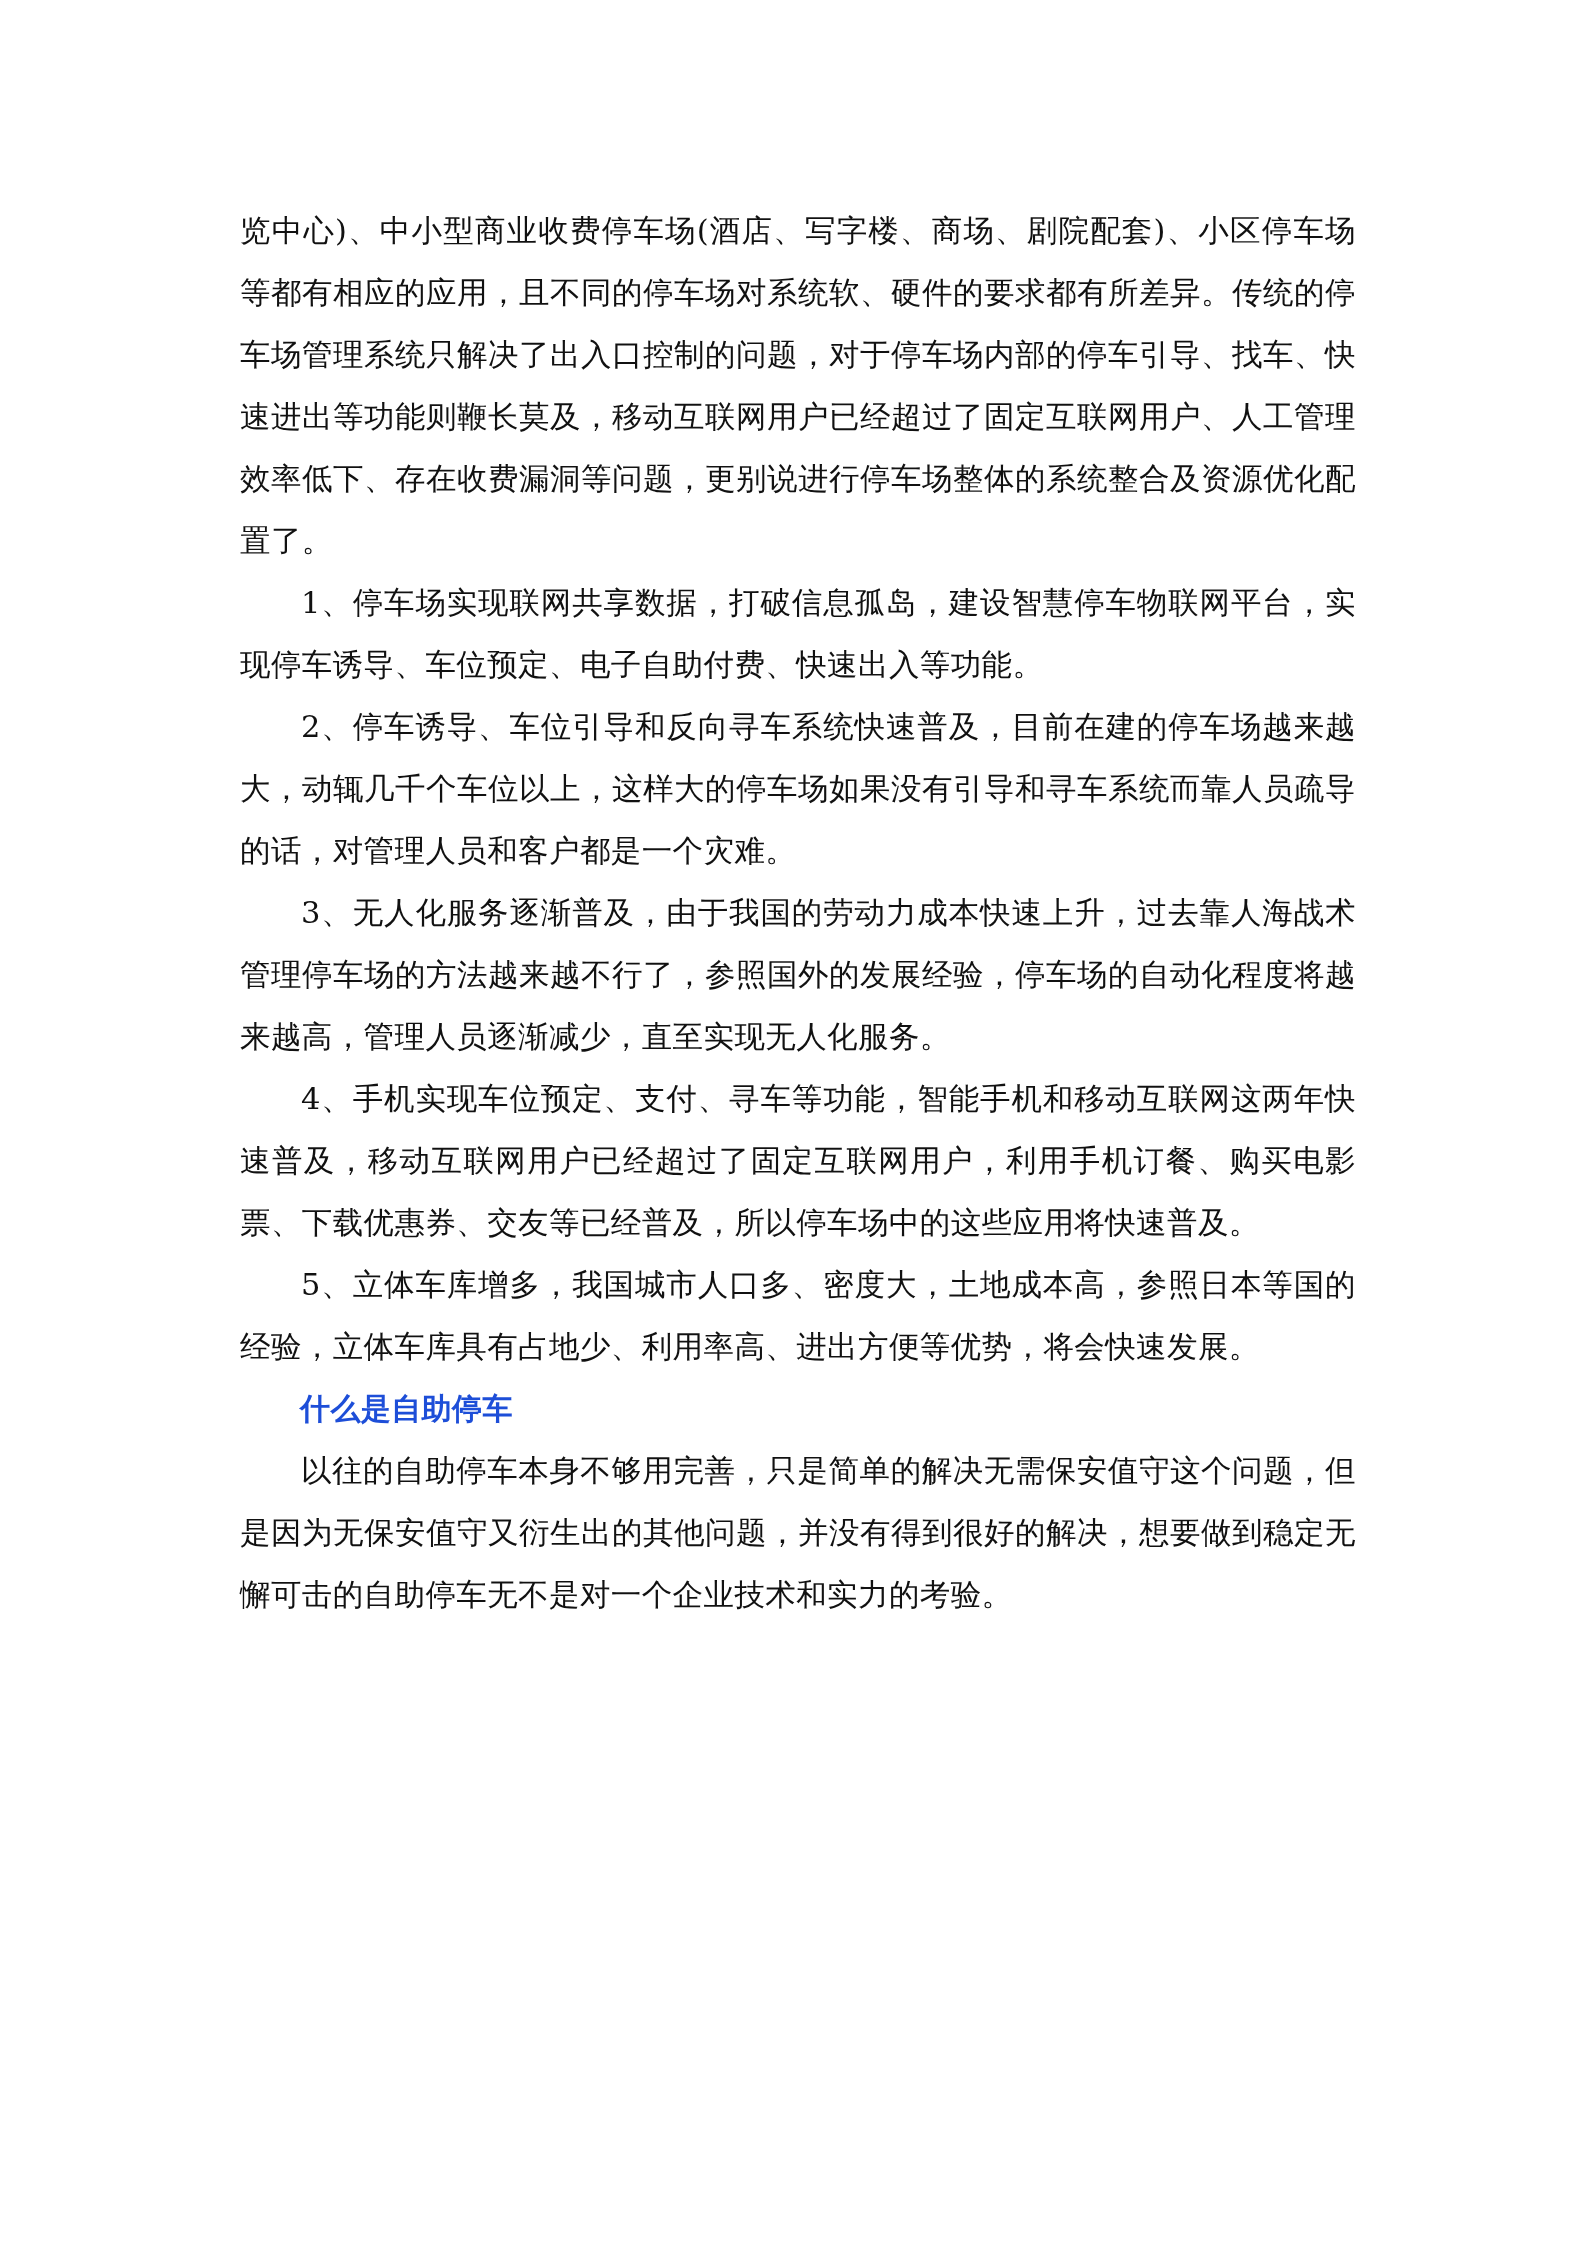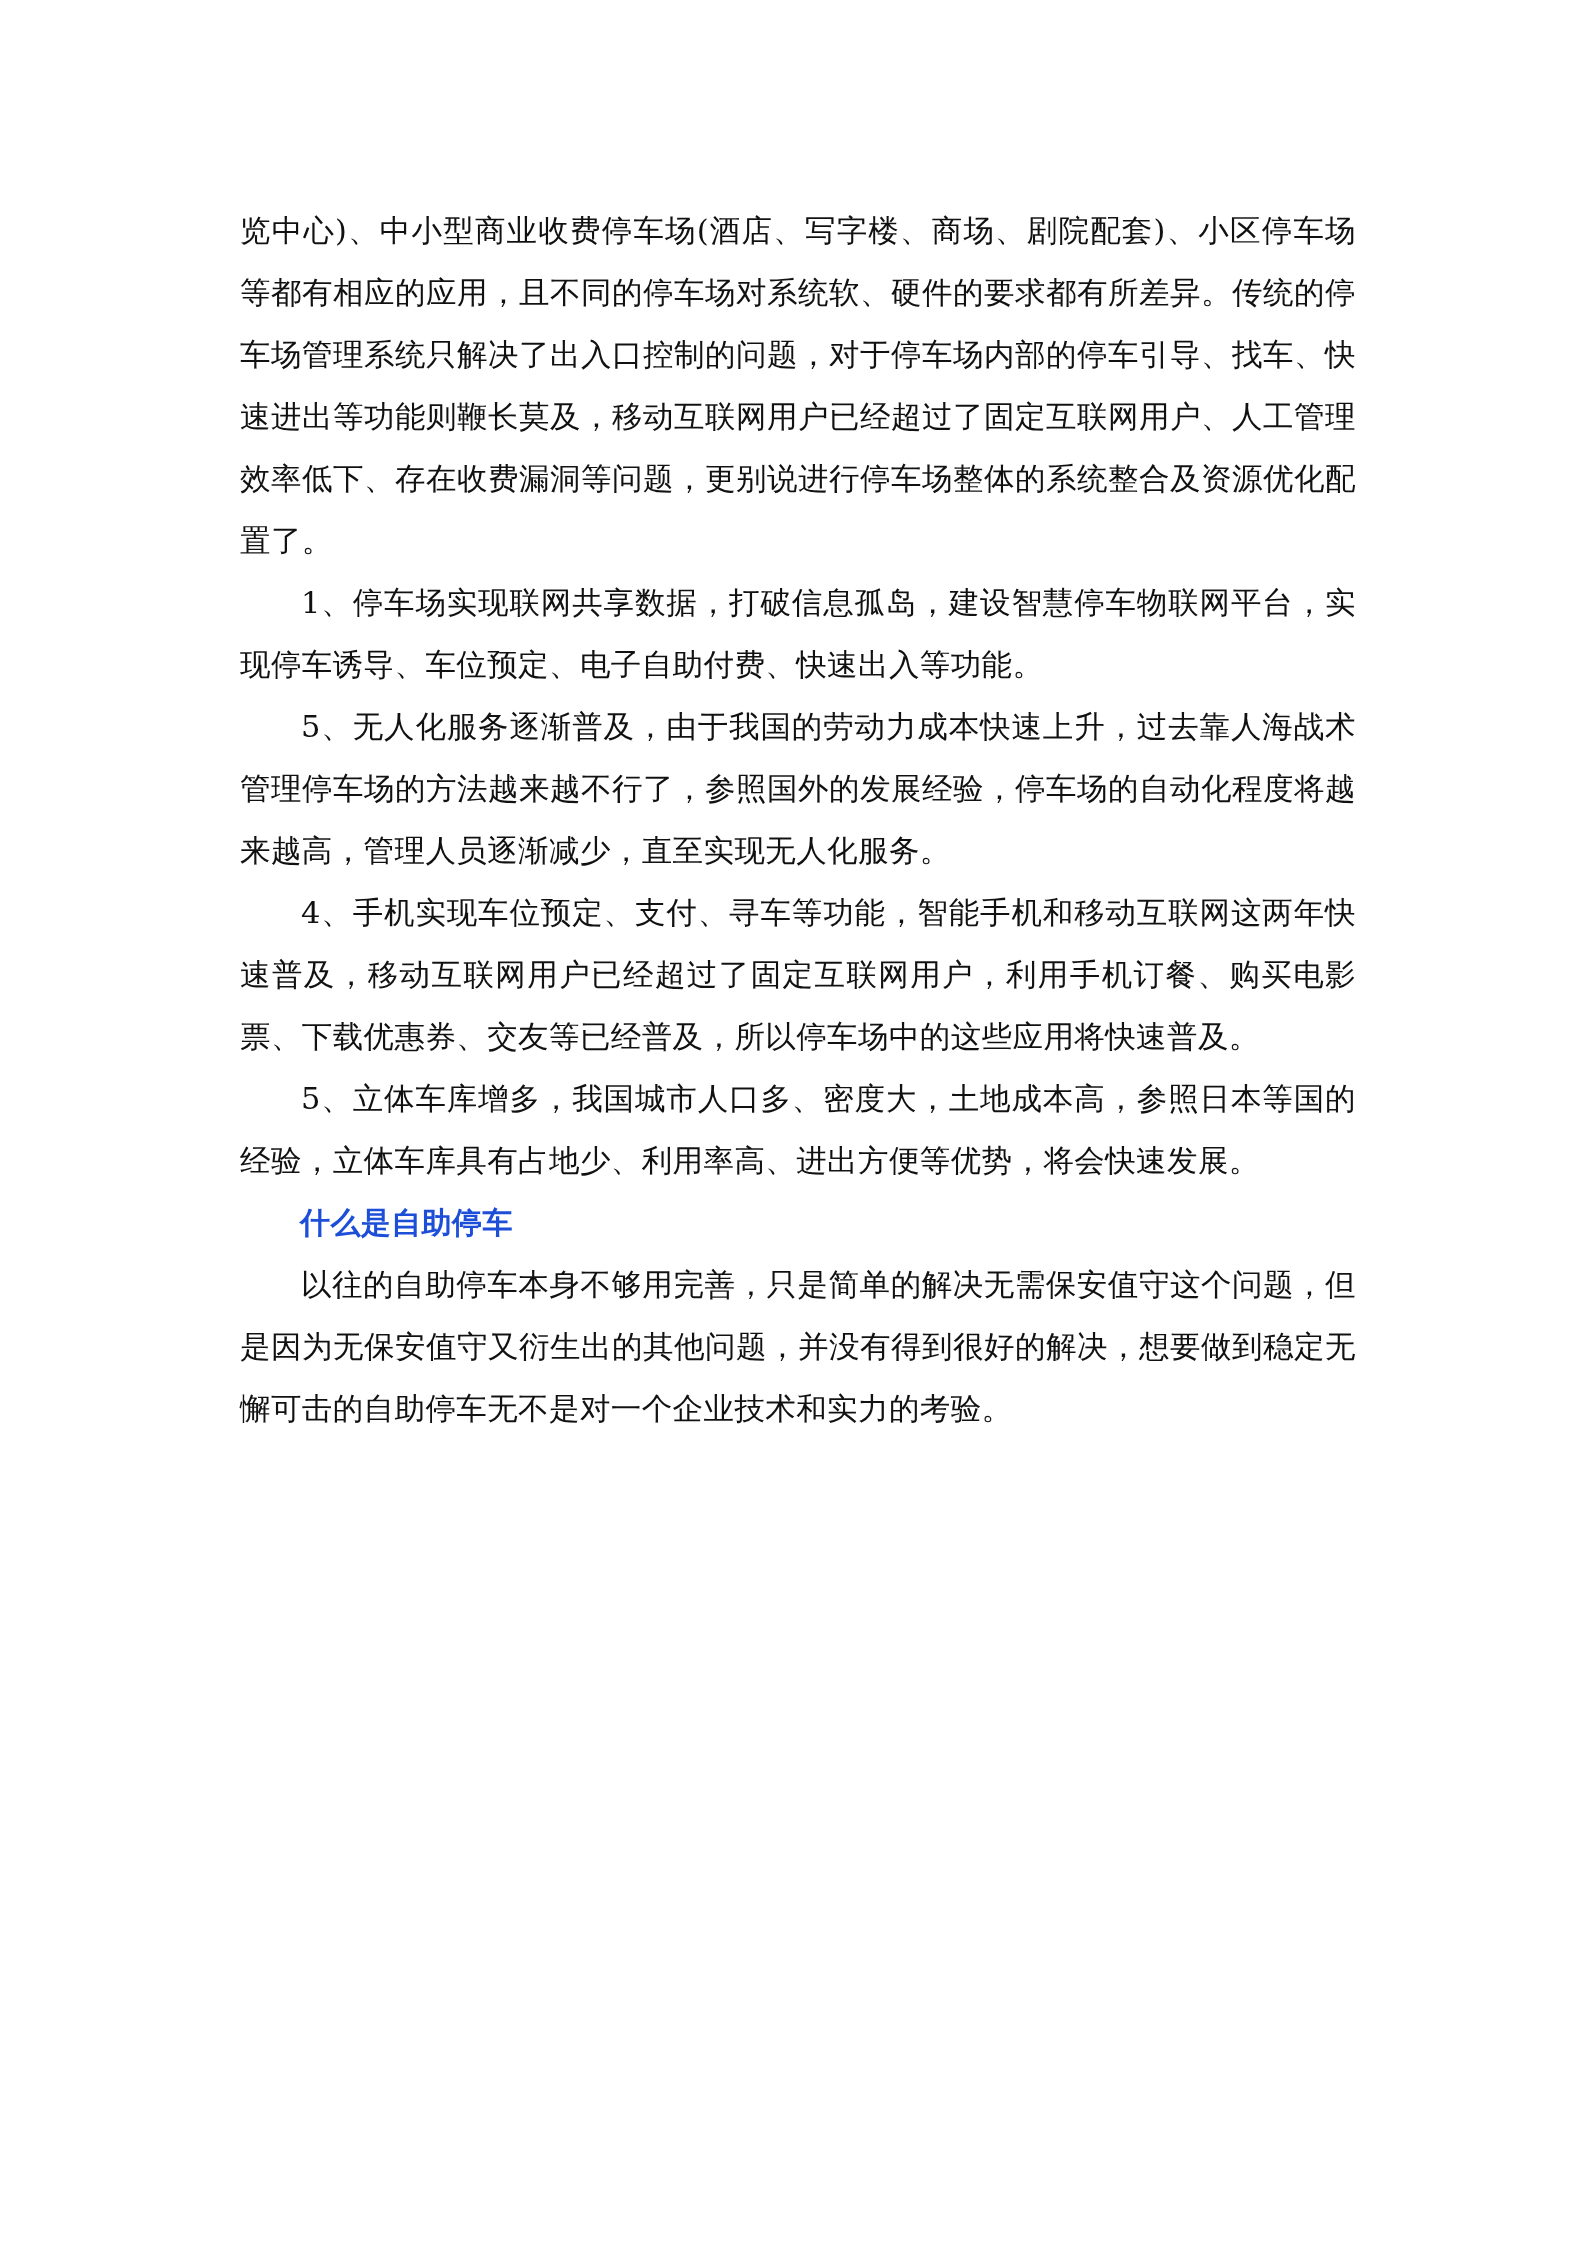--- a/index.html
+++ b/index.html
@@ -47,6 +47,7 @@
 <div class="page">
   <p class="para">览中心)、中小型商业收费停车场(酒店、写字楼、商场、剧院配套)、小区停车场等都有相应的应用，且不同的停车场对系统软、硬件的要求都有所差异。传统的停车场管理系统只解决了出入口控制的问题，对于停车场内部的停车引导、找车、快速进出等功能则鞭长莫及，移动互联网用户已经超过了固定互联网用户、人工管理效率低下、存在收费漏洞等问题，更别说进行停车场整体的系统整合及资源优化配置了。</p>
   <p class="para indent">1、停车场实现联网共享数据，打破信息孤岛，建设智慧停车物联网平台，实现停车诱导、车位预定、电子自助付费、快速出入等功能。</p>
+  <p class="para indent">2、停车诱导、车位引导和反向寻车系统快速普及，目前在建的停车场越来越大，动辄几千个车位以上，这样大的停车场如果没有引导和寻车系统而靠人员疏导的话，对管理人员和客户都是一个灾难。</p>
   <p class="para indent">5、无人化服务逐渐普及，由于我国的劳动力成本快速上升，过去靠人海战术管理停车场的方法越来越不行了，参照国外的发展经验，停车场的自动化程度将越来越高，管理人员逐渐减少，直至实现无人化服务。</p>
   <p class="para indent">4、手机实现车位预定、支付、寻车等功能，智能手机和移动互联网这两年快速普及，移动互联网用户已经超过了固定互联网用户，利用手机订餐、购买电影票、下载优惠券、交友等已经普及，所以停车场中的这些应用将快速普及。</p>
   <p class="para indent">5、立体车库增多，我国城市人口多、密度大，土地成本高，参照日本等国的经验，立体车库具有占地少、利用率高、进出方便等优势，将会快速发展。</p>

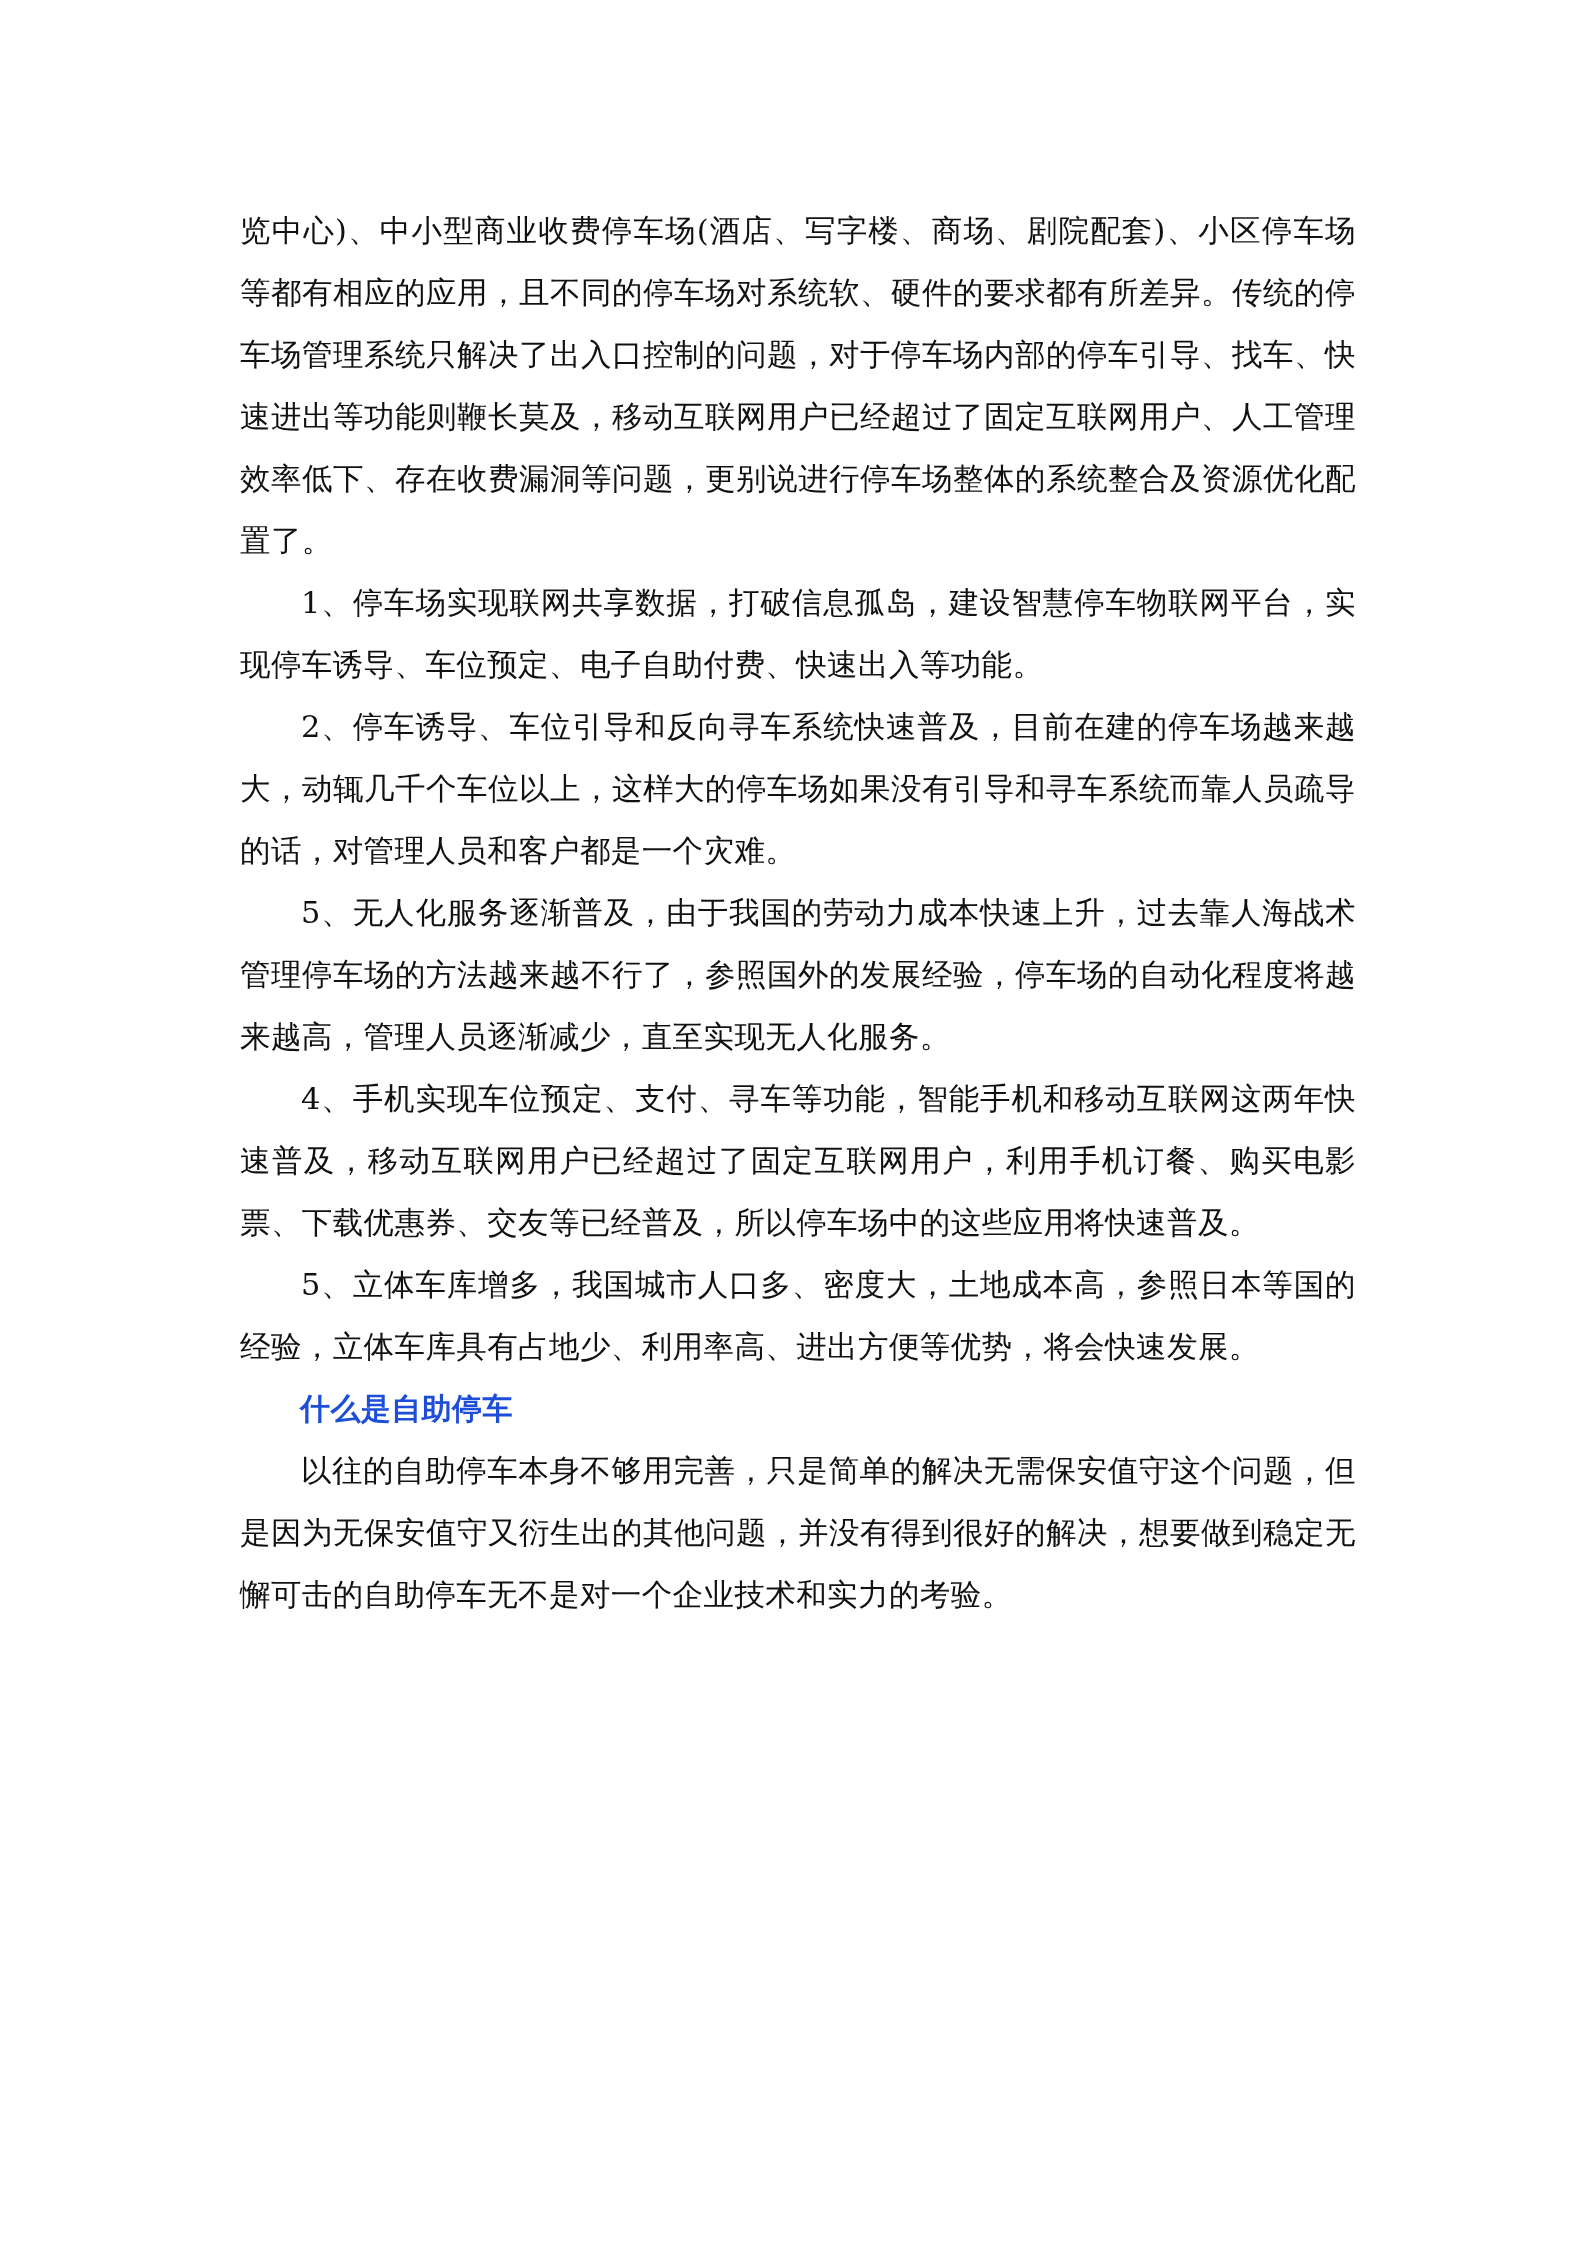--- a/index.html
+++ b/index.html
@@ -48,7 +48,7 @@
   <p class="para">览中心)、中小型商业收费停车场(酒店、写字楼、商场、剧院配套)、小区停车场等都有相应的应用，且不同的停车场对系统软、硬件的要求都有所差异。传统的停车场管理系统只解决了出入口控制的问题，对于停车场内部的停车引导、找车、快速进出等功能则鞭长莫及，移动互联网用户已经超过了固定互联网用户、人工管理效率低下、存在收费漏洞等问题，更别说进行停车场整体的系统整合及资源优化配置了。</p>
   <p class="para indent">1、停车场实现联网共享数据，打破信息孤岛，建设智慧停车物联网平台，实现停车诱导、车位预定、电子自助付费、快速出入等功能。</p>
   <p class="para indent">2、停车诱导、车位引导和反向寻车系统快速普及，目前在建的停车场越来越大，动辄几千个车位以上，这样大的停车场如果没有引导和寻车系统而靠人员疏导的话，对管理人员和客户都是一个灾难。</p>
-  <p class="para indent">5、无人化服务逐渐普及，由于我国的劳动力成本快速上升，过去靠人海战术管理停车场的方法越来越不行了，参照国外的发展经验，停车场的自动化程度将越来越高，管理人员逐渐减少，直至实现无人化服务。</p>
+  <p class="para indent">3、无人化服务逐渐普及，由于我国的劳动力成本快速上升，过去靠人海战术管理停车场的方法越来越不行了，参照国外的发展经验，停车场的自动化程度将越来越高，管理人员逐渐减少，直至实现无人化服务。</p>
   <p class="para indent">4、手机实现车位预定、支付、寻车等功能，智能手机和移动互联网这两年快速普及，移动互联网用户已经超过了固定互联网用户，利用手机订餐、购买电影票、下载优惠券、交友等已经普及，所以停车场中的这些应用将快速普及。</p>
   <p class="para indent">5、立体车库增多，我国城市人口多、密度大，土地成本高，参照日本等国的经验，立体车库具有占地少、利用率高、进出方便等优势，将会快速发展。</p>
   <p class="heading">什么是自助停车</p>

